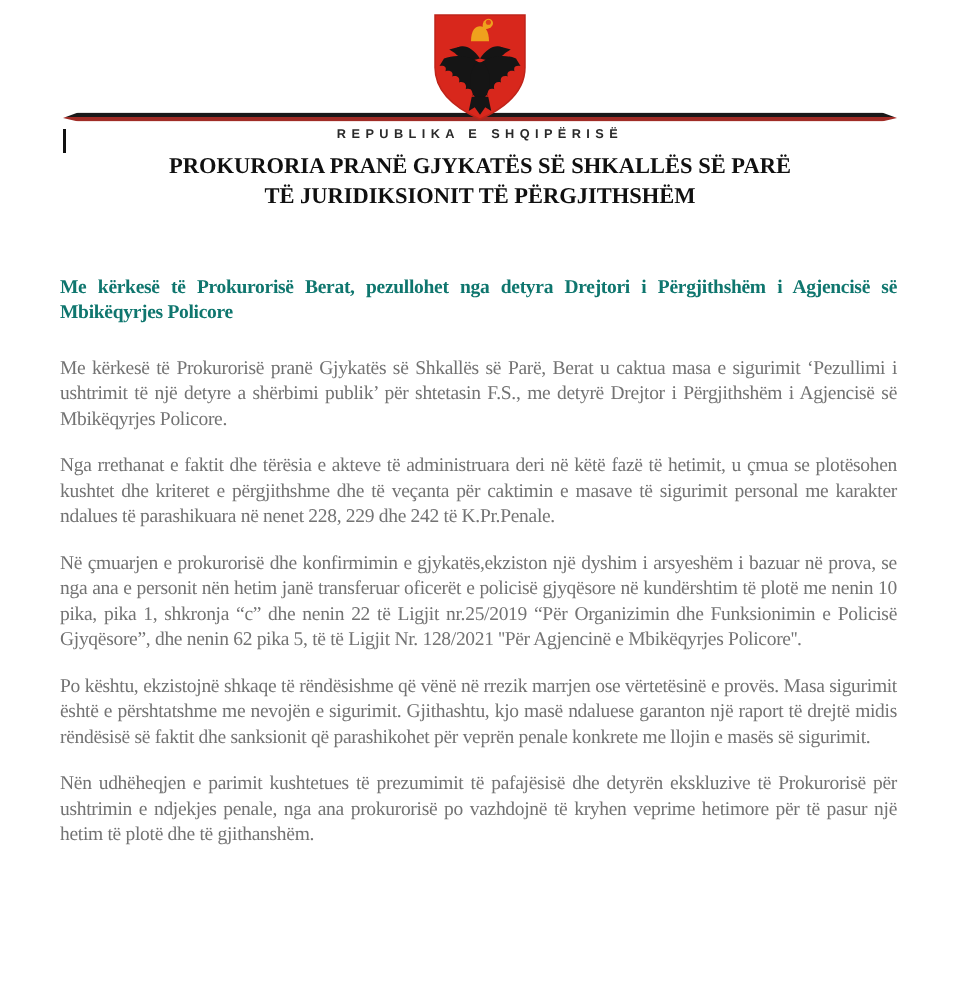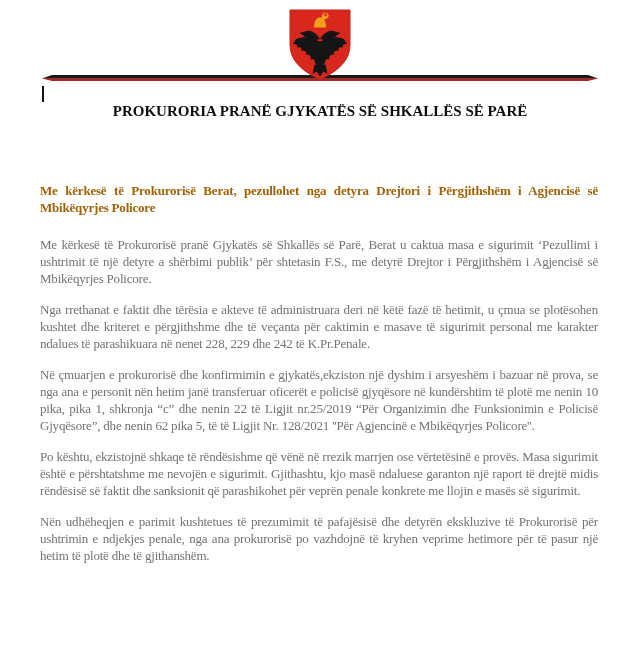--- a/index.html
+++ b/index.html
@@ -123,6 +123,7 @@
 
   <div class="cursor-bar"></div>
 
+  <div class="republic-label">REPUBLIKA E SHQIPËRISË</div>
 
   <div class="doc-title">
     <div>PROKURORIA PRANË GJYKATËS SË SHKALLËS SË PARË</div>

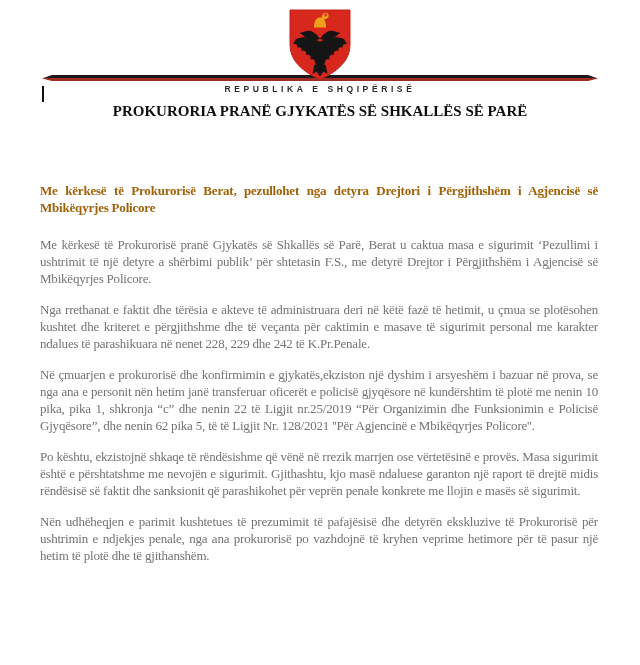--- a/index.html
+++ b/index.html
@@ -127,6 +127,7 @@
 
   <div class="doc-title">
     <div>PROKURORIA PRANË GJYKATËS SË SHKALLËS SË PARË</div>
+    <div>TË JURIDIKSIONIT TË PËRGJITHSHËM</div>
   </div>
 
   <div class="content">

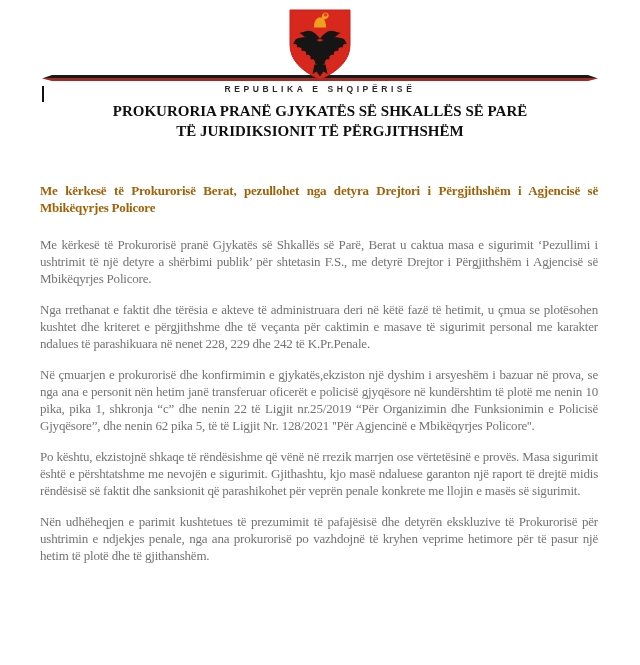--- a/index.html
+++ b/index.html
@@ -84,7 +84,7 @@
   .content p.lead {
     font-weight: bold;
     margin-bottom: 20px;
-    color: #a16207;
+    color: #0f766e;
   }
 </style>
 </head>

